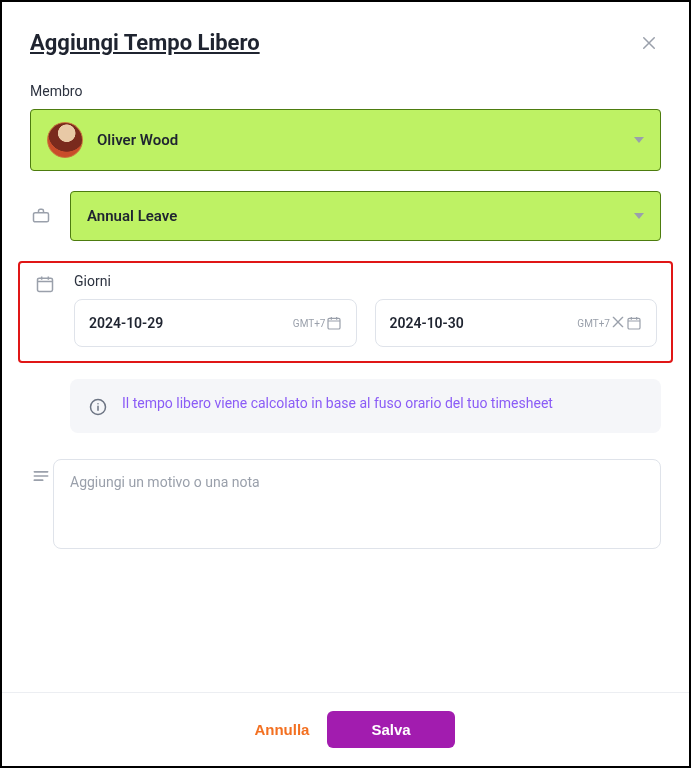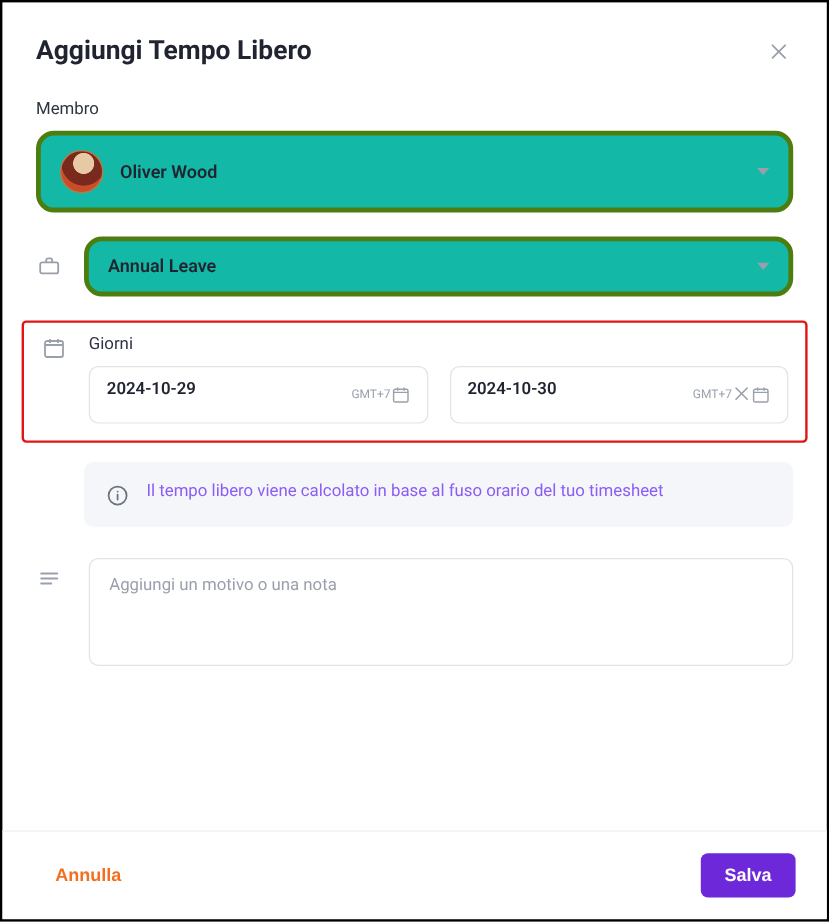--- a/index.html
+++ b/index.html
@@ -20,7 +20,7 @@
     margin-bottom:28px;
   }
   .title {
-    font-size:22px; font-weight:700; color:#1f2430;
+    font-size:22px; font-weight:700; color:#1f2430;text-decoration:underline;
   }
   .close-btn {
     width:24px; height:24px; color:#9aa0ab; cursor:pointer;

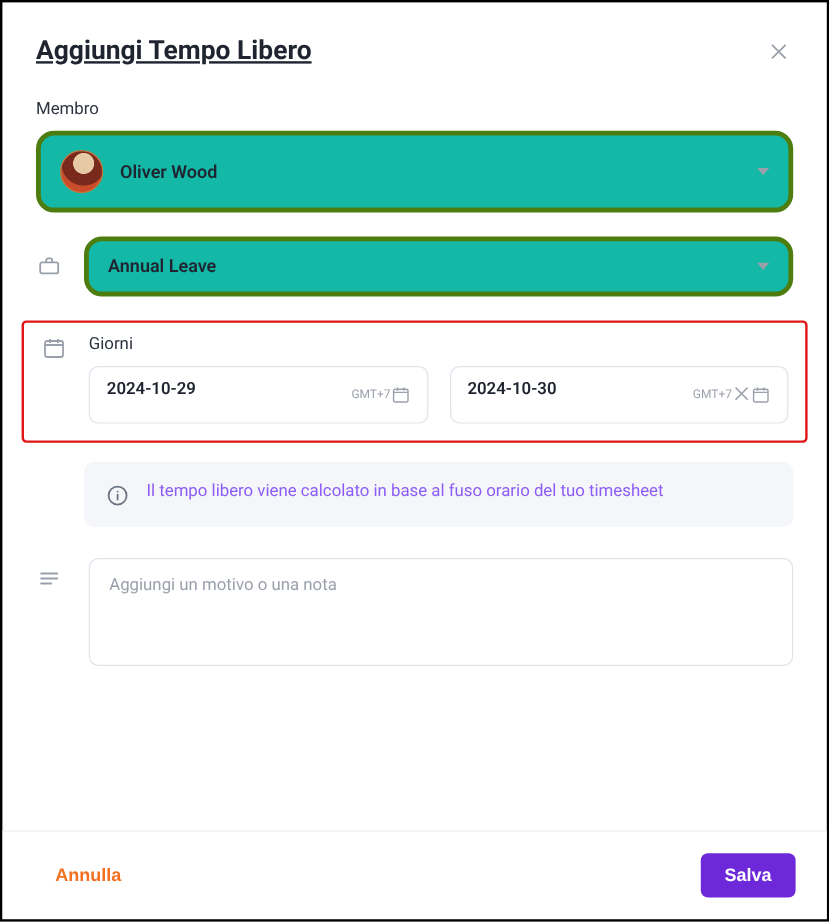--- a/index.html
+++ b/index.html
@@ -41,13 +41,13 @@
   .row-icon svg { width:20px; height:20px; stroke:#9aa0ab; fill:none; }
   .select-box {
     flex:1;
-    border:4px solid #4d7c0f;
-    border-radius:15px;
+    border:1px solid #4d7c0f;
+    border-radius:4px;
     padding:12px 16px;
     display:flex; align-items:center; justify-content:space-between;
     min-height:50px;
     cursor:pointer;
-    background:#14b8a6;
+    background:#bef264;
   }
   .select-box .left {
     display:flex; align-items:center; gap:14px;

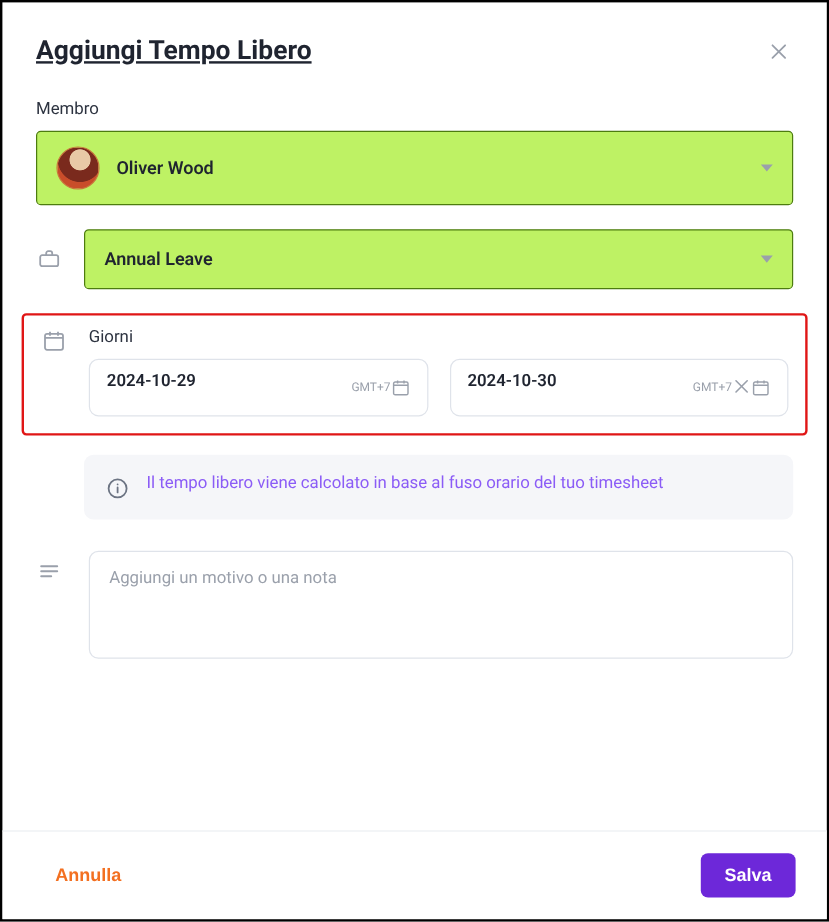--- a/index.html
+++ b/index.html
@@ -85,7 +85,7 @@
     border:1px solid #dfe3ea;
     border-radius:8px;
     padding:10px 14px;
-    display:flex; justify-content:space-between;
+    display:flex; align-items:center; justify-content:space-between;
     background:#fff;
     min-height:48px;
   }

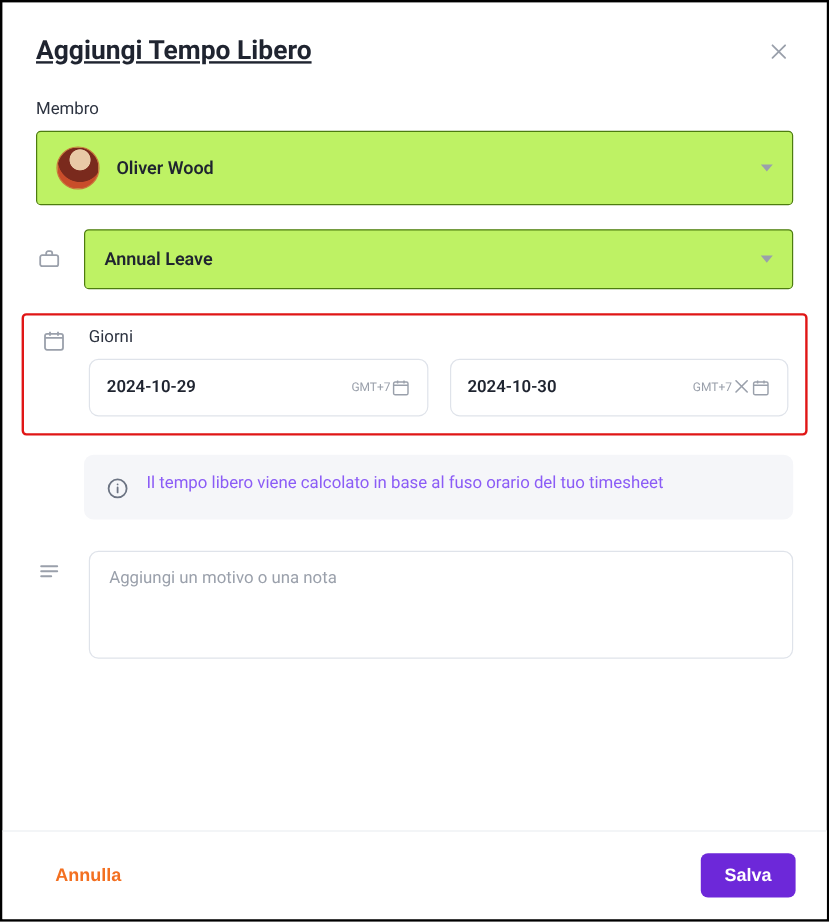--- a/index.html
+++ b/index.html
@@ -121,7 +121,7 @@
   .info-sub { font-size:14px; color:#8b5cf6; }
 
   .note-row {
-    display:flex; gap:22px; align-items:flex-start;justify-content:flex-end;
+    display:flex; gap:1px; align-items:flex-start;justify-content:flex-end;
   }
   .note-row .row-icon { margin-top:6px; }
   .note-area {

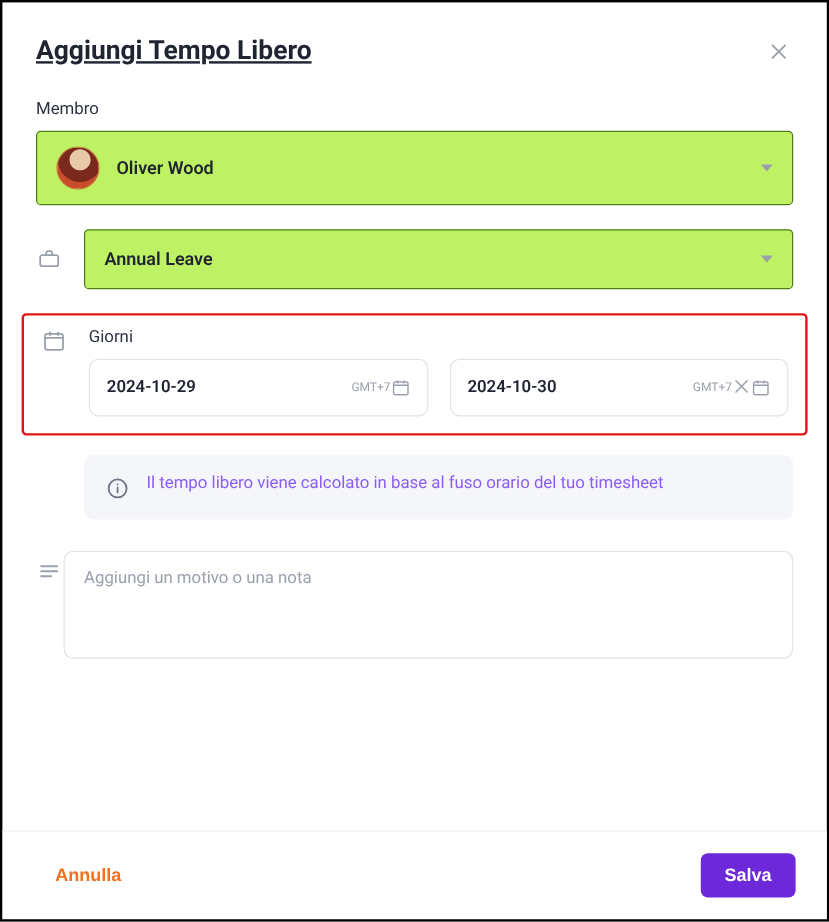--- a/index.html
+++ b/index.html
@@ -140,7 +140,7 @@
     position:absolute; bottom:0; left:0; right:0;
     border-top:1px solid #eceef2;
     padding:18px 26px;
-    display:flex; justify-content:space-between; align-items:center; 
+    display:flex; justify-content:center; align-items:center; 
     background:#fff;
   }
   .btn-cancel {

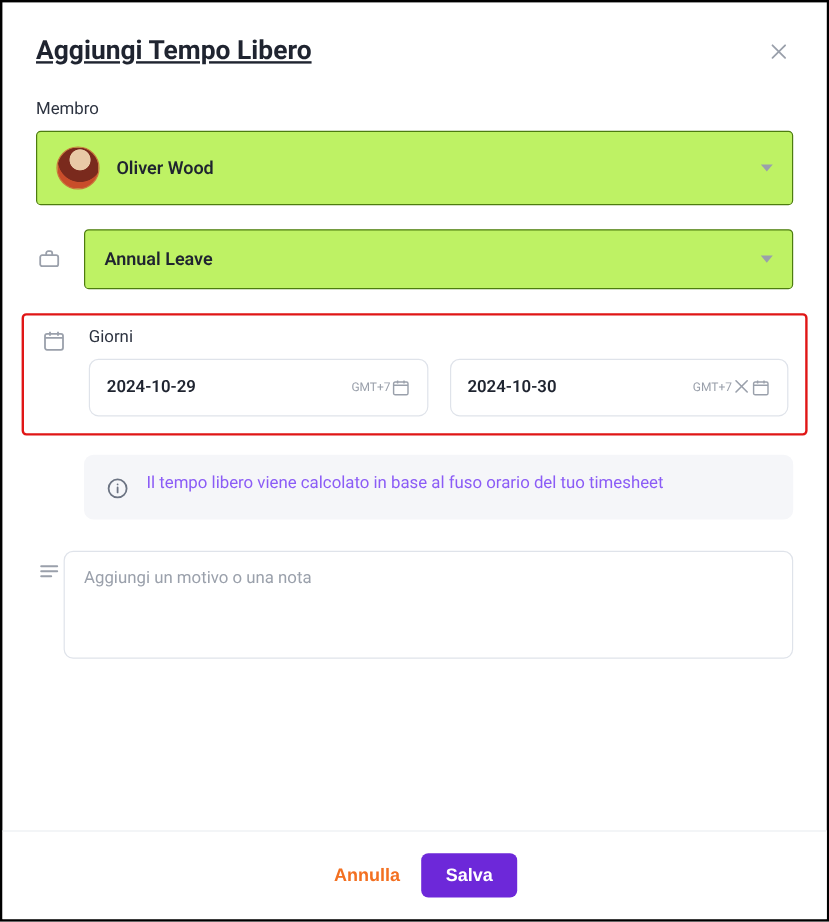--- a/index.html
+++ b/index.html
@@ -148,8 +148,8 @@
     background:none; border:none; padding:10px 18px; cursor:pointer;
   }
   .btn-save {
-    background:#6d28d9; color:#fff; font-weight:600; font-size:15px;
-    border:none; border-radius:6px; padding:10px 20px; cursor:pointer;
+    background:#a21caf; color:#fff; font-weight:600; font-size:15px;
+    border:none; border-radius:6px; padding:10px 44px; cursor:pointer;
   }
 </style>
 </head>

